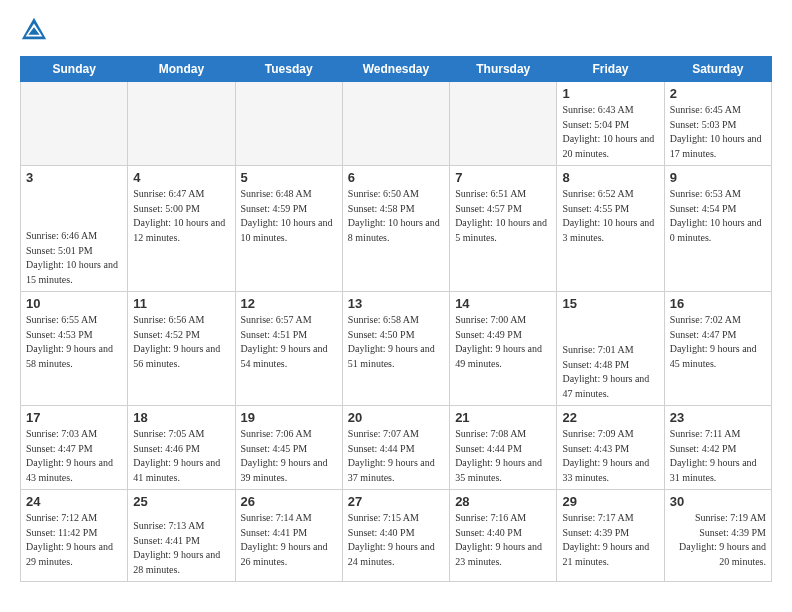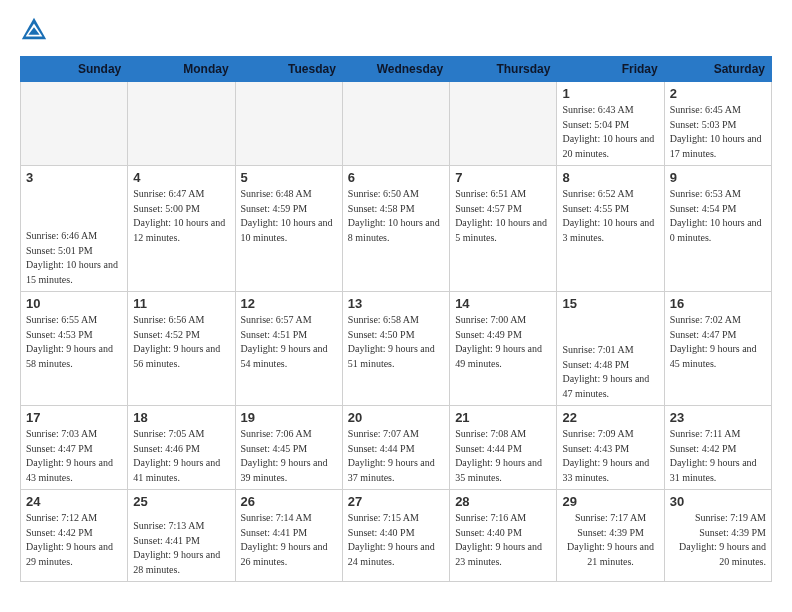--- a/index.html
+++ b/index.html
@@ -57,8 +57,8 @@
     }
     th {
       background-color: #2979c7;
-      color: #0f172a;
-      text-align: right;
+      color: #ffffff;
+      text-align: center;
       padding: 5px 6px;
       font-size: 12px;
       font-weight: bold;

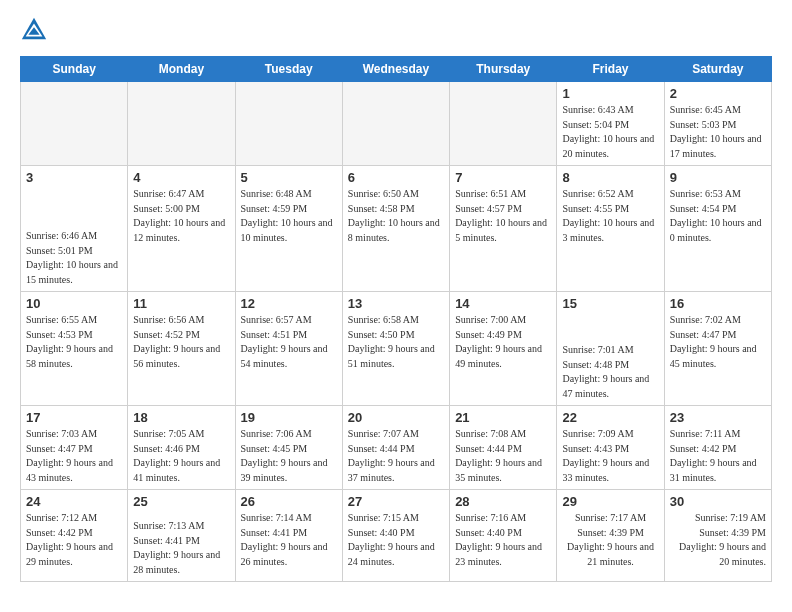--- a/index.html
+++ b/index.html
@@ -286,7 +286,7 @@
           <td>
             <span class="day-num">24</span>
             <div class="day-info" style="white-space: pre-line;">Sunrise: 7:12 AM
-Sunset: 4:42 PM
+Sunset: 11:42 PM
 Daylight: 9 hours and 29 minutes.</div>
           </td>
           <td>

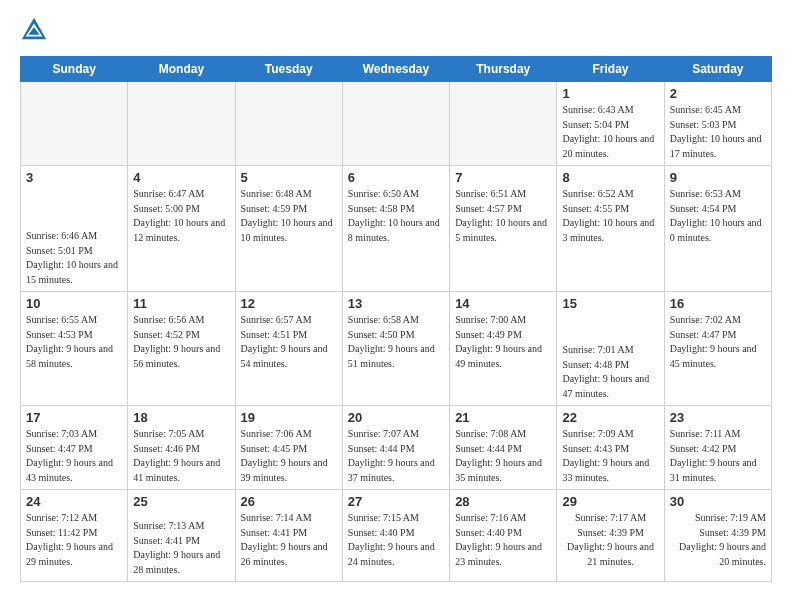--- a/index.html
+++ b/index.html
@@ -315,7 +315,7 @@
           </td>
           <td>
             <span class="day-num">29</span>
-            <div class="day-info" style="white-space: pre-line; text-align: center;">Sunrise: 7:17 AM
+            <div class="day-info" style="white-space: pre-line;">Sunrise: 7:17 AM
 Sunset: 4:39 PM
 Daylight: 9 hours and 21 minutes.</div>
           </td>

